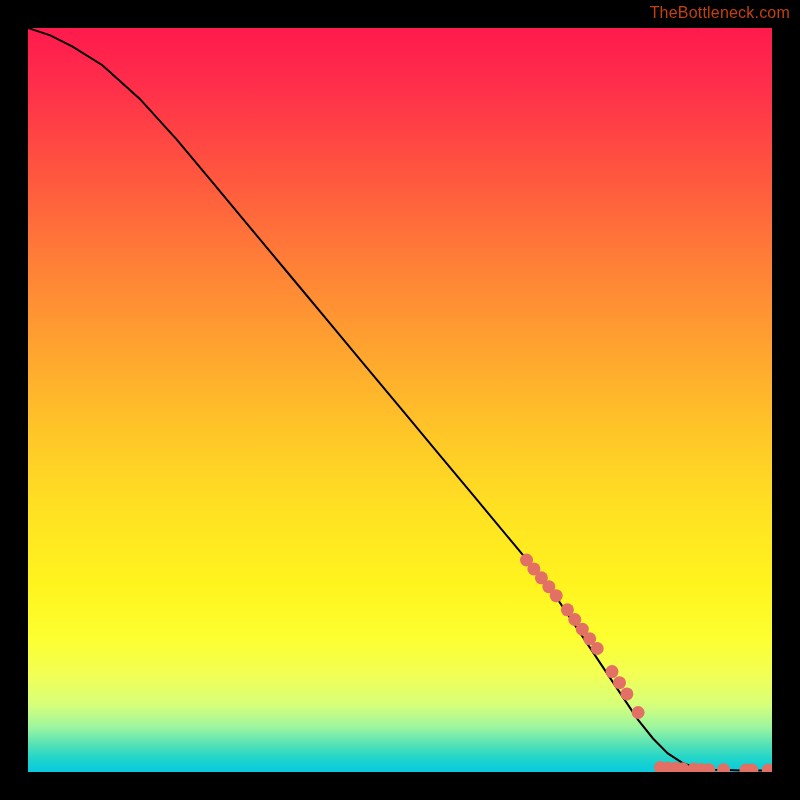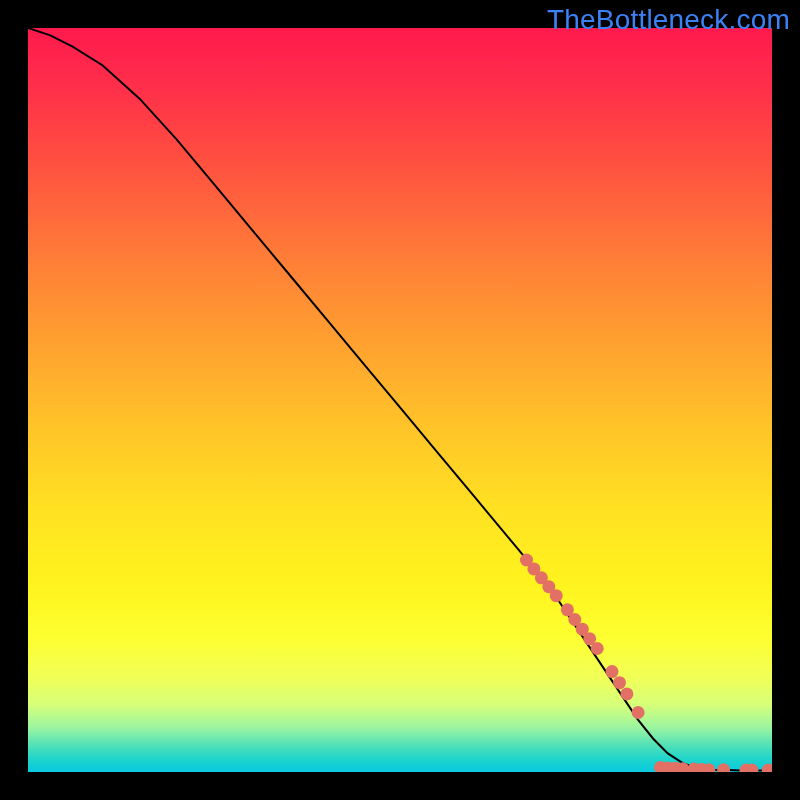--- a/index.html
+++ b/index.html
@@ -21,8 +21,8 @@
     position: absolute;
     top: 4px;
     right: 10px;
-    color: #3b82f6;
-    font-size: 28px;
+    color: #c2410c;
+    font-size: 16px;
     font-weight: 400;
     letter-spacing: 0.2px;
     z-index: 5;

